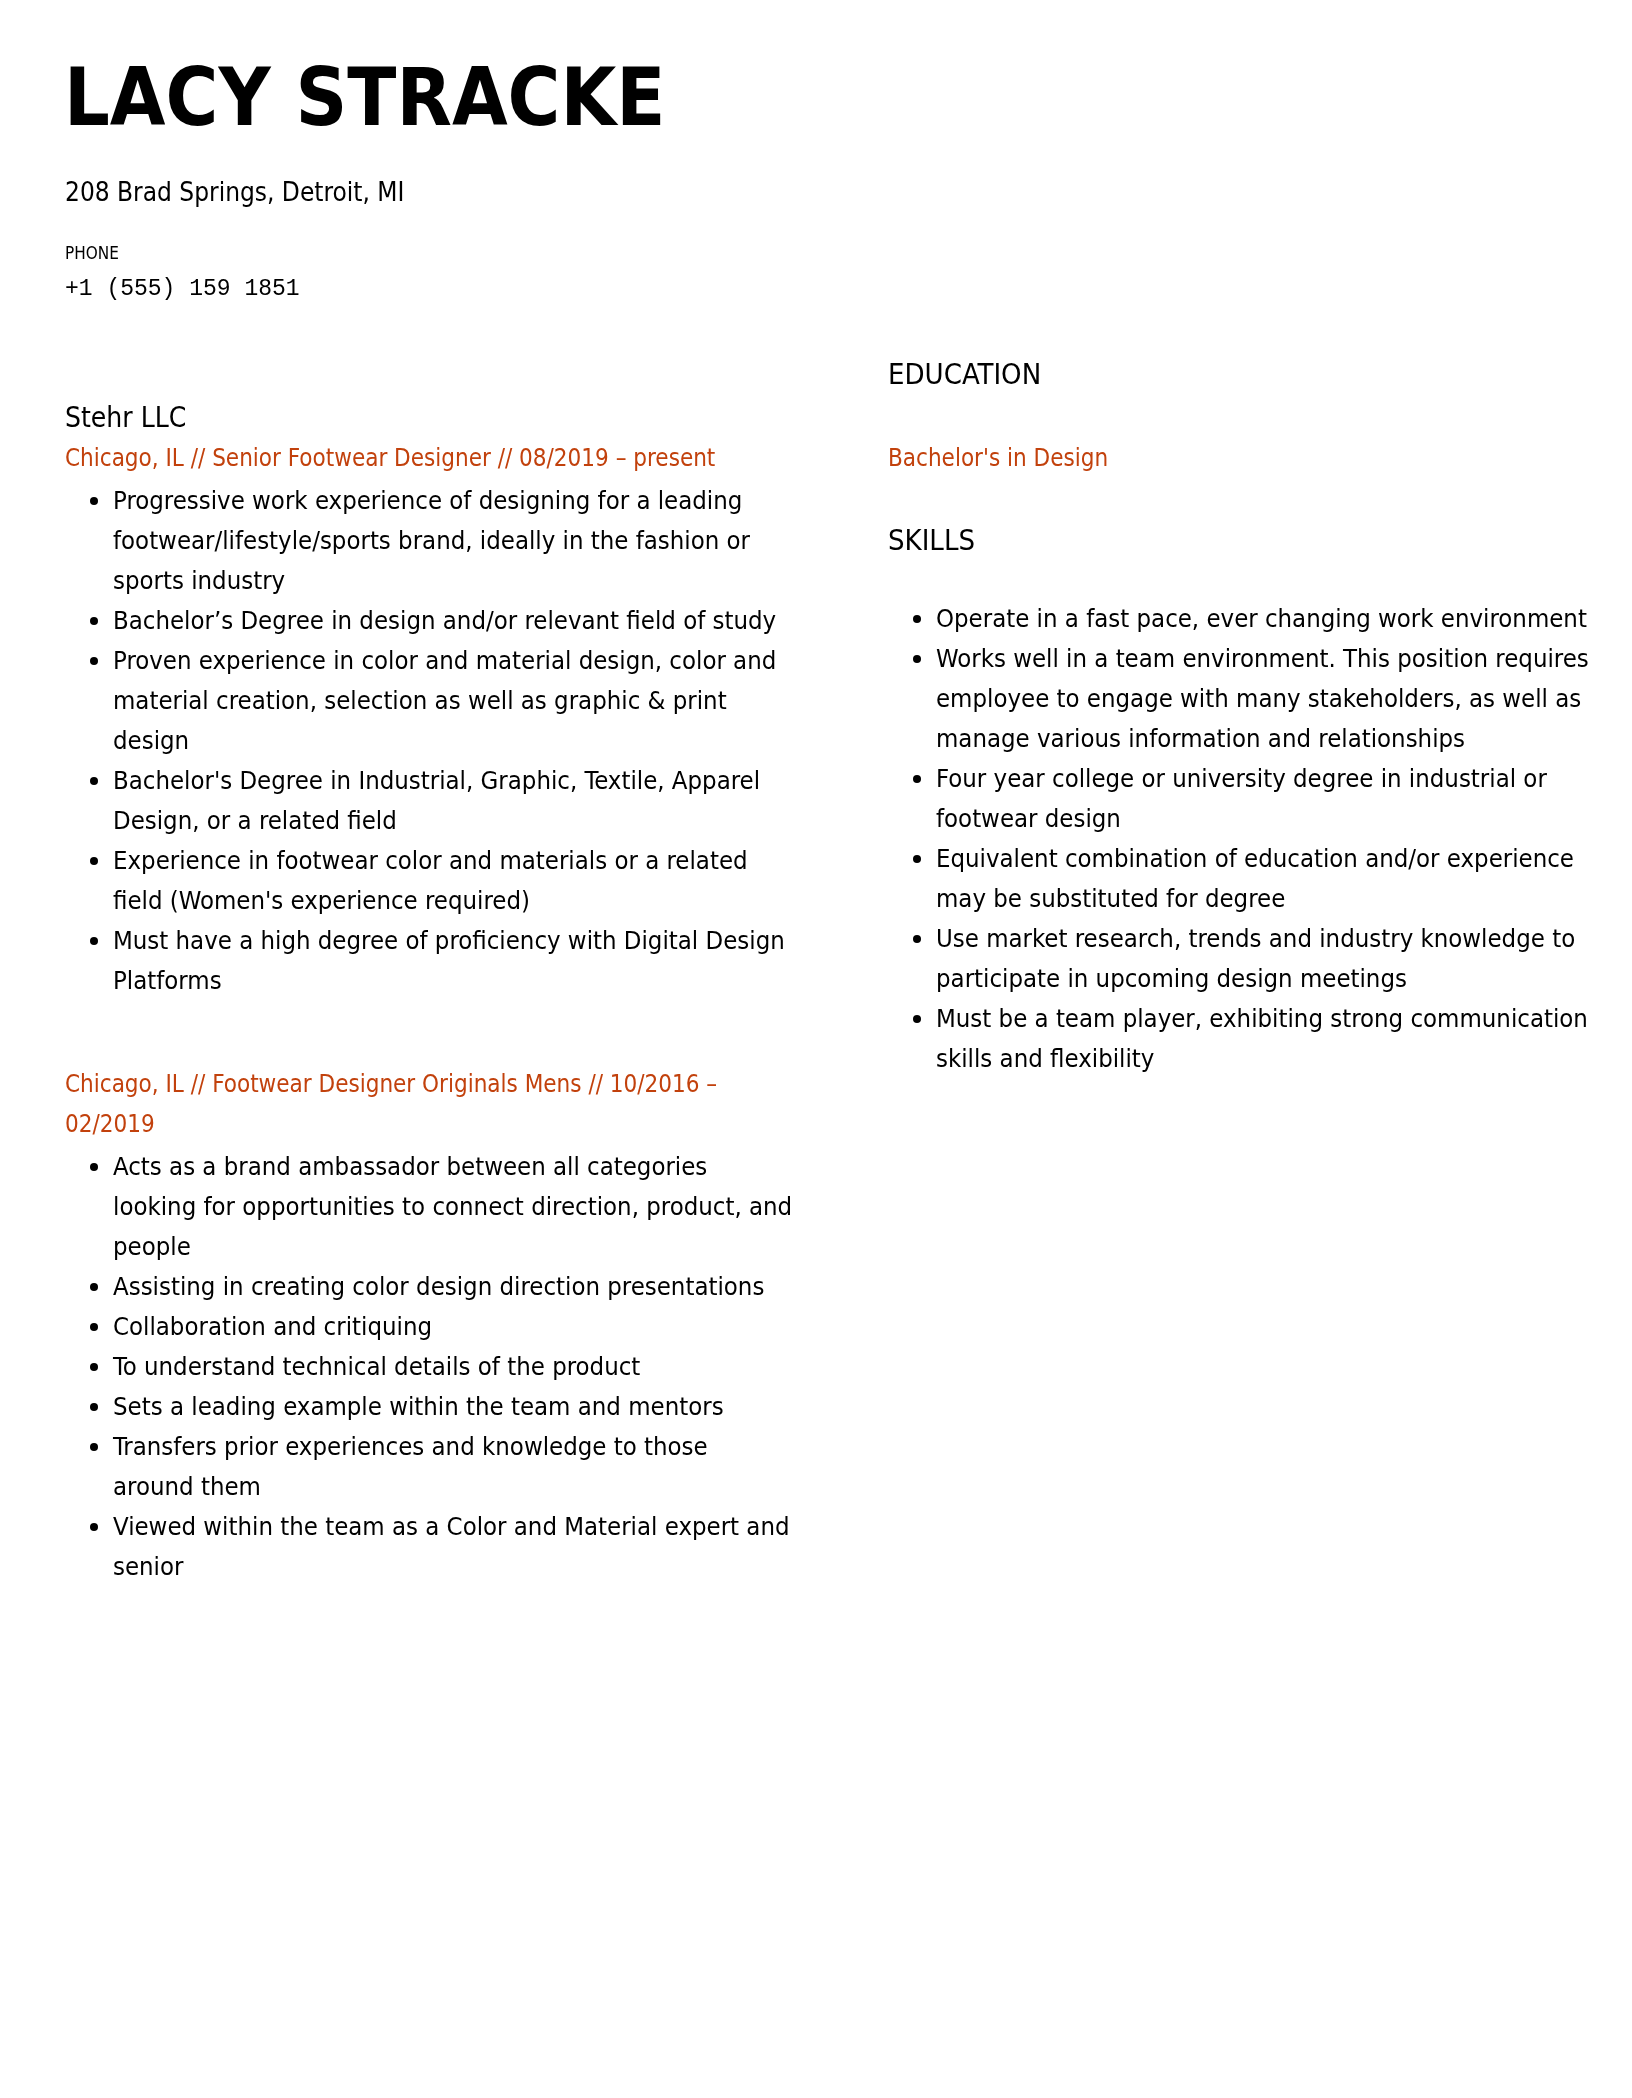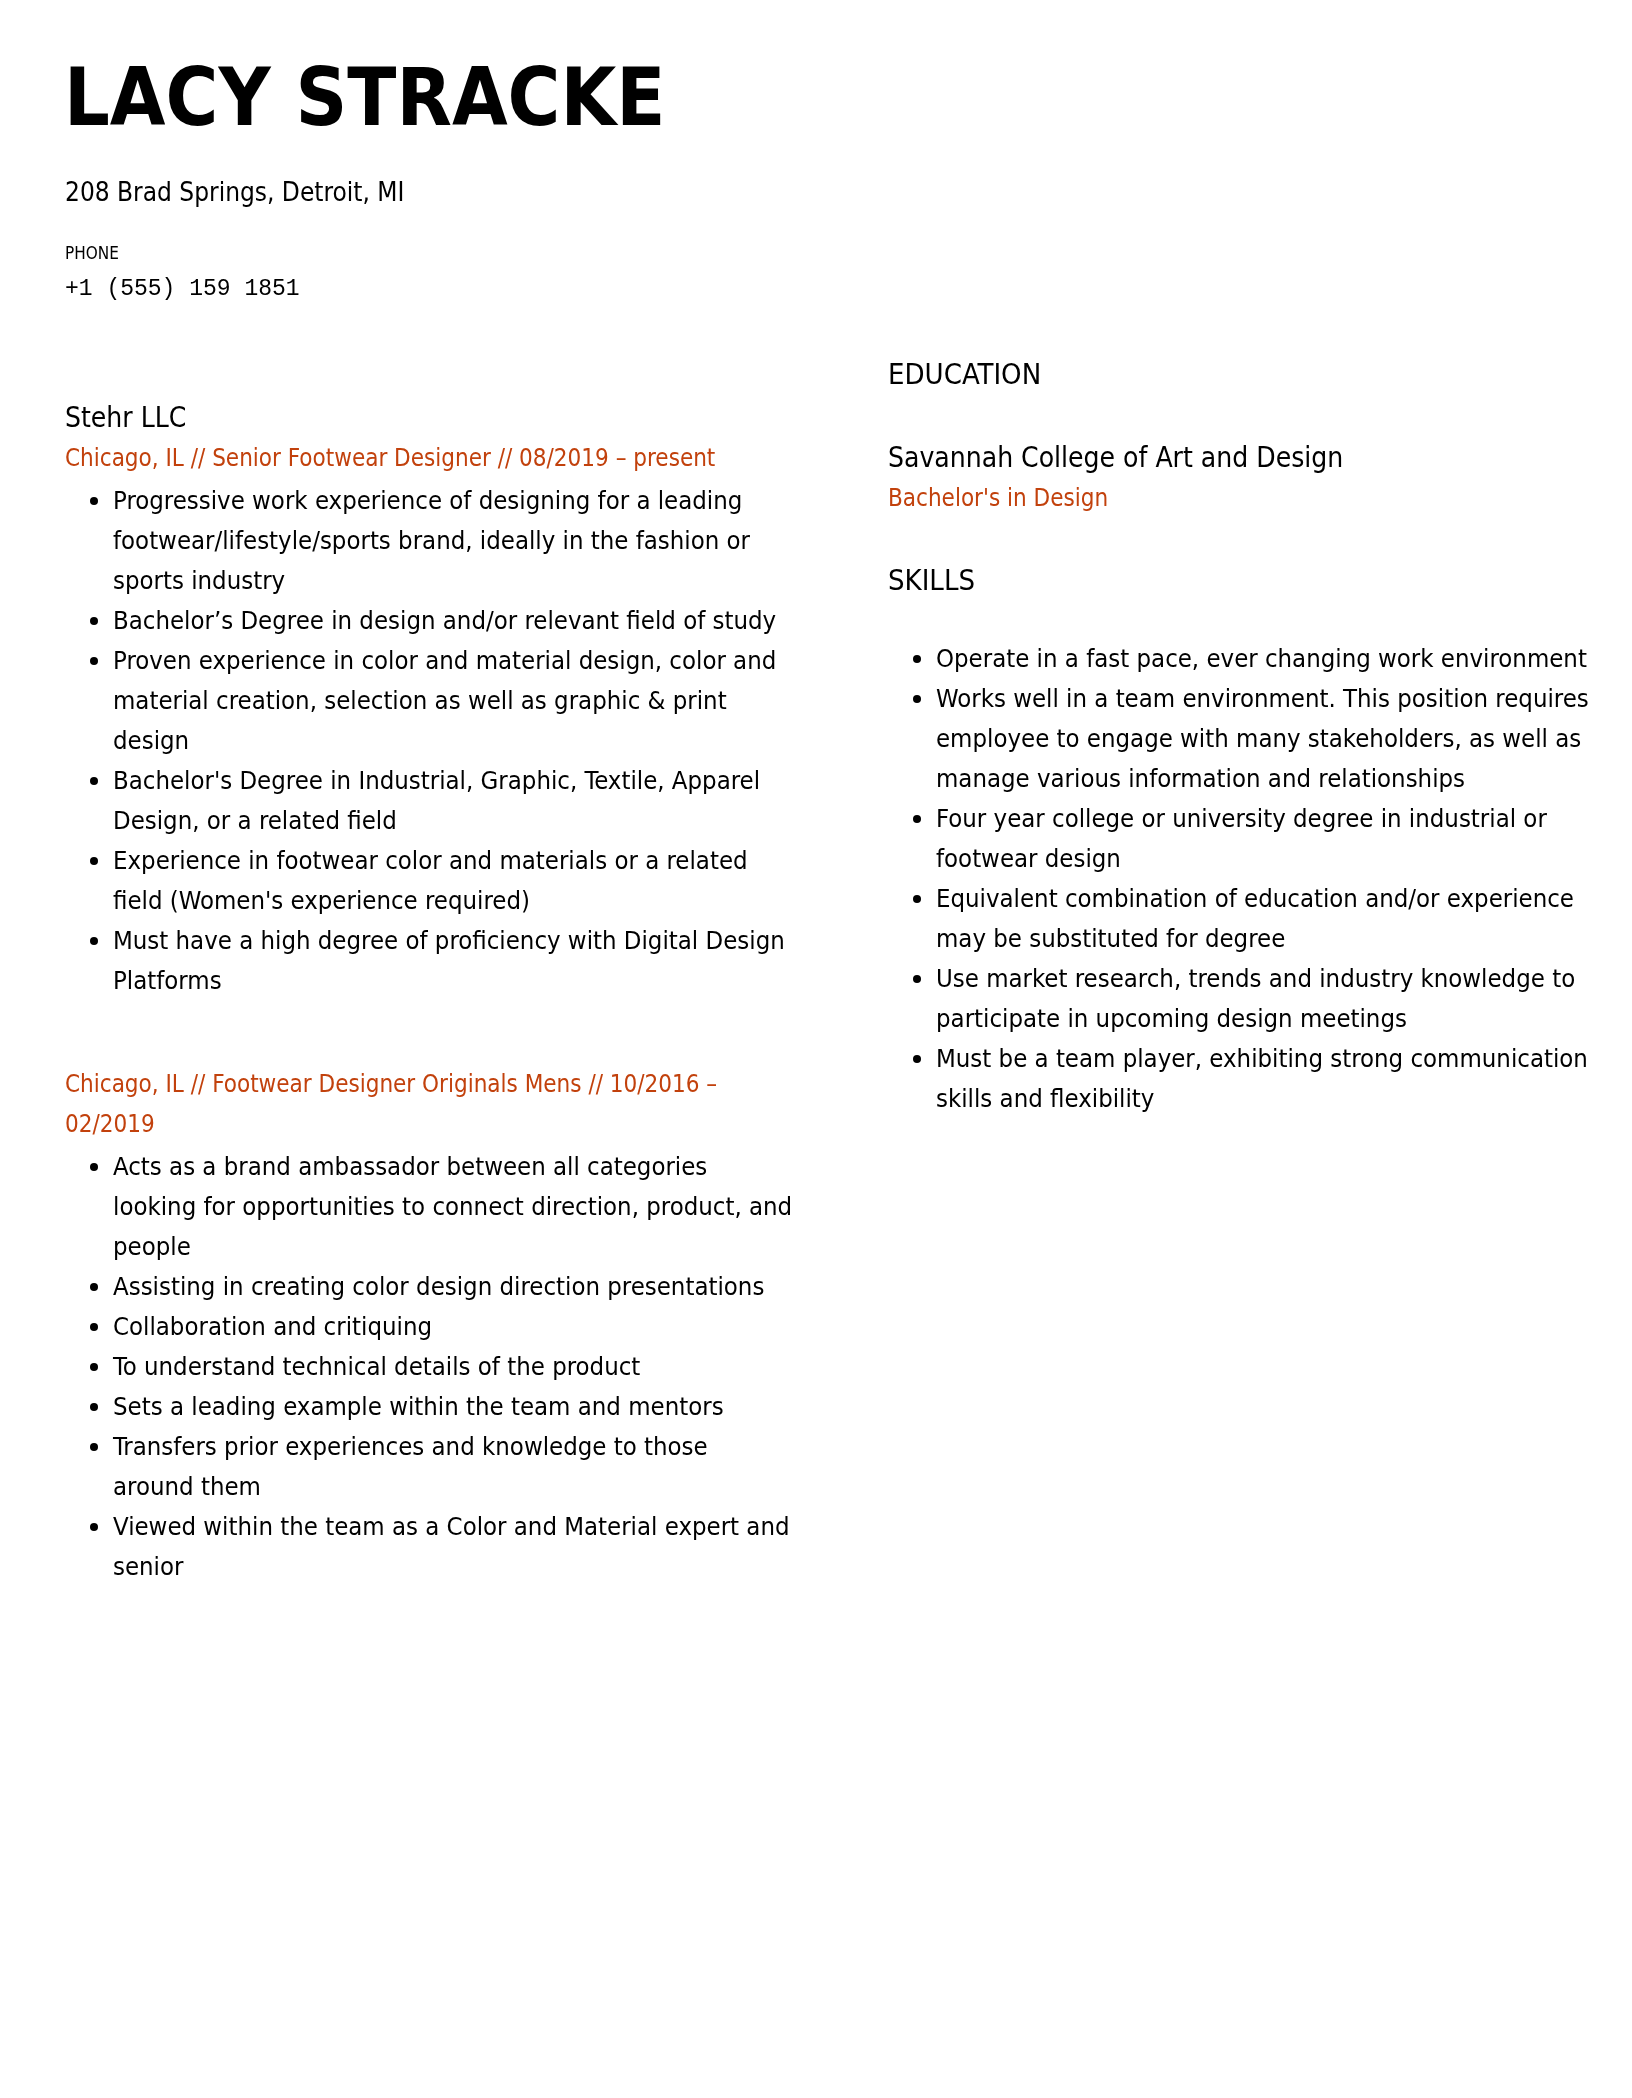--- a/index.html
+++ b/index.html
@@ -64,7 +64,6 @@
 <div class="col right">
   <h2 class="section-title">EDUCATION</h2>
   <div class="spacer-lg"></div>
-  <h3 class="job-title">Savannah College of Art and Design</h3>
   <p class="meta">Bachelor's in Design</p>
   <div class="spacer-md"></div>
   <h2 class="section-title">SKILLS</h2>

